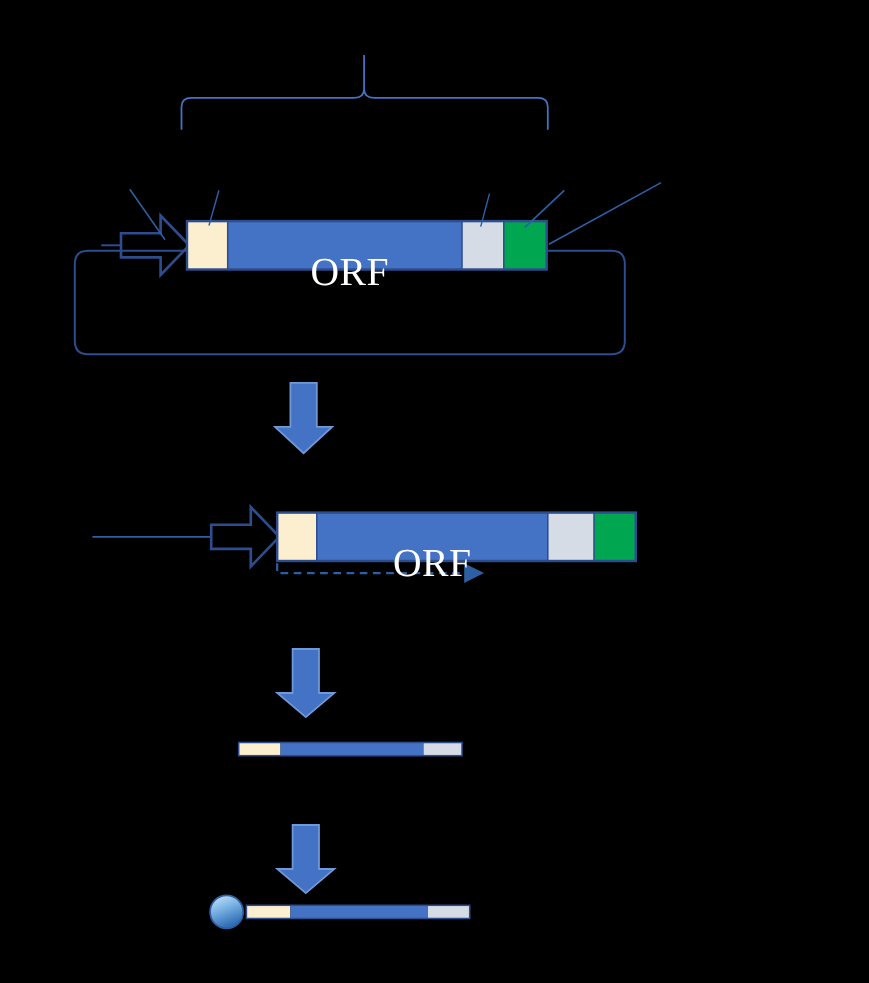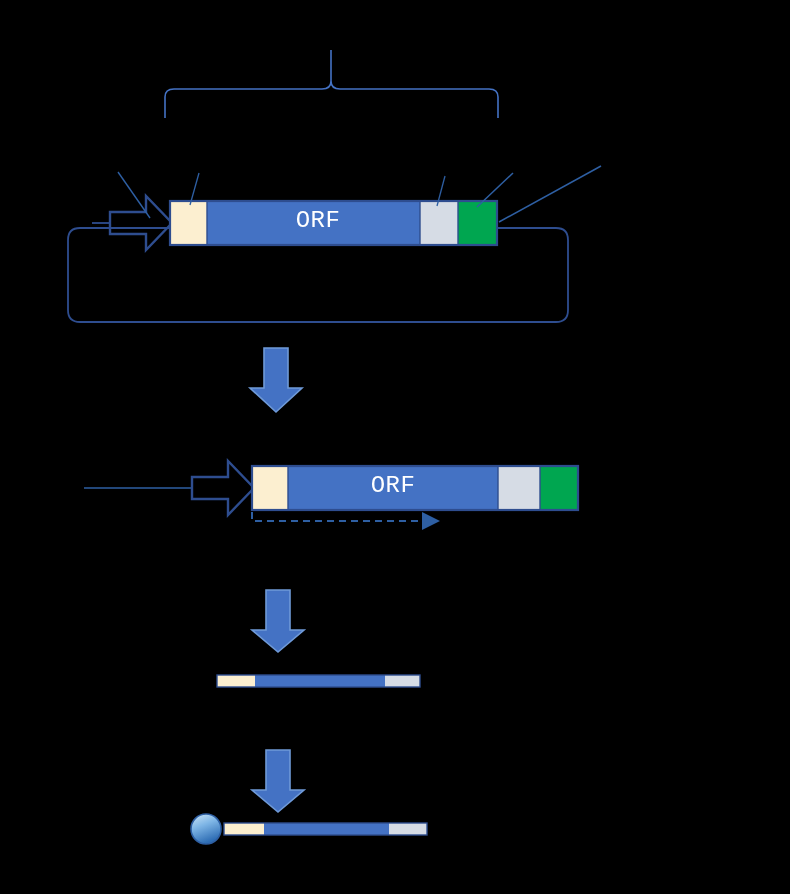--- a/index.html
+++ b/index.html
@@ -9,9 +9,9 @@
   #stage{position:relative;width:790px;height:894px;background:#000000;}
   #stage svg{position:absolute;left:0;top:0;}
   .orf-label{
-    position:absolute;color:#FFFFFF;font-size:24px;font-weight:400;
-    font-family:Liberation Mono, monospace;
-    letter-spacing:.5px;white-space:nowrap;pointer-events:none;
+    position:absolute;color:#FFFFFF;font-size:36px;font-weight:400;
+    font-family:Liberation Serif, serif;
+    letter-spacing:.5px;white-space:nowrap;pointer-events:none;margin-top:19px;
   }
   .hidden-label{
     position:absolute;color:#000000;font-size:13px;white-space:nowrap;

